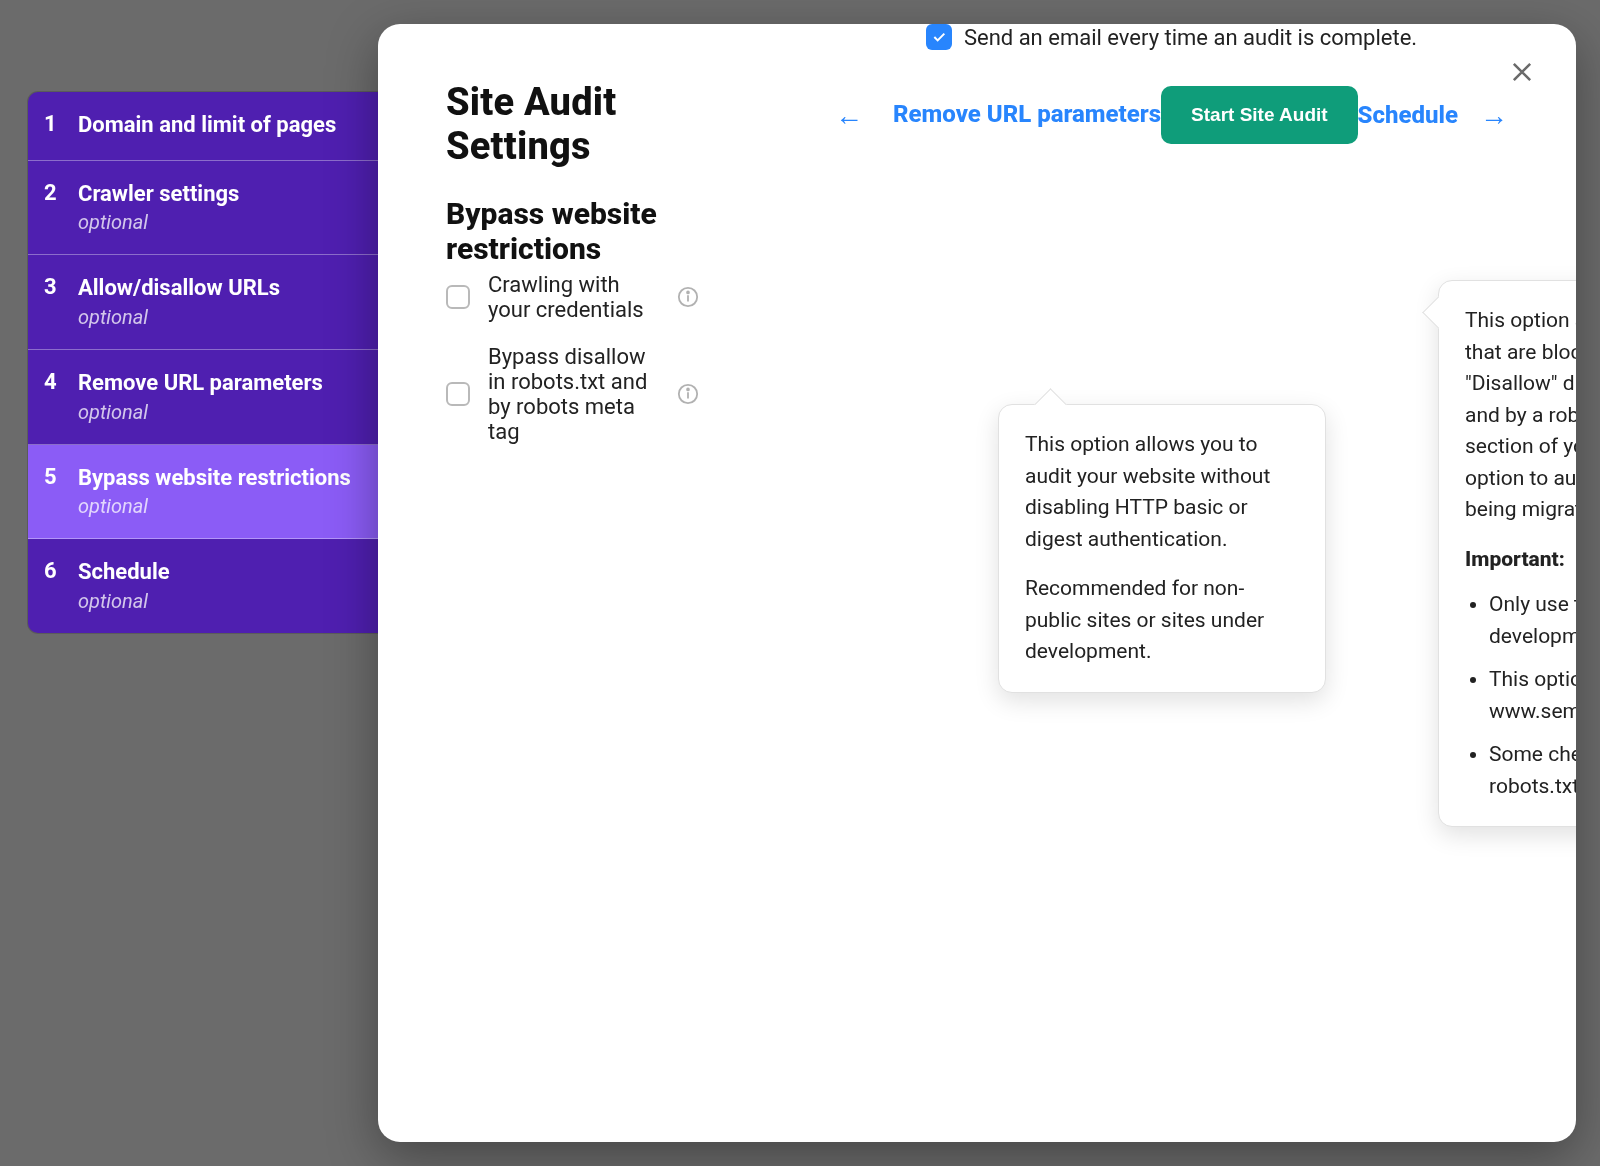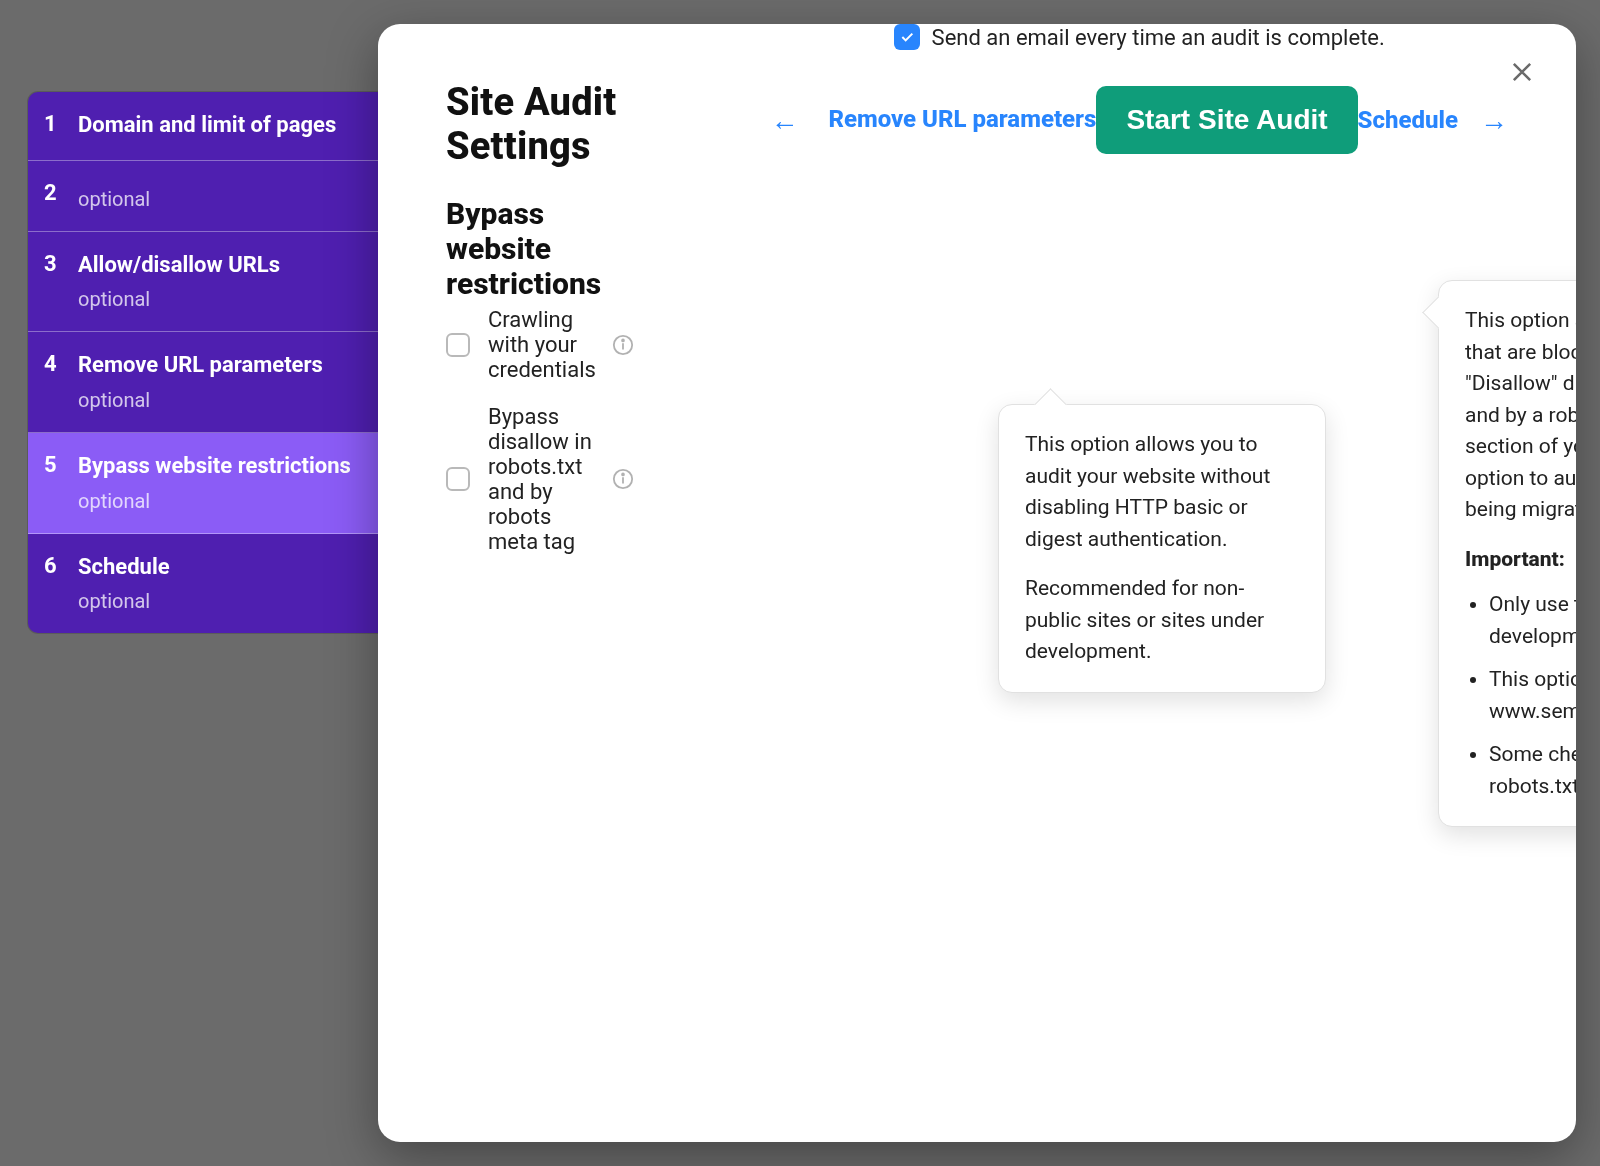--- a/index.html
+++ b/index.html
@@ -208,7 +208,7 @@
   .primary-btn {
     background: #0f9d7a;
     color: #fff;
-    font-size: 28px;
+    font-size: 19px;
     font-weight: 800;
     padding: 18px 30px;
     border-radius: 10px;

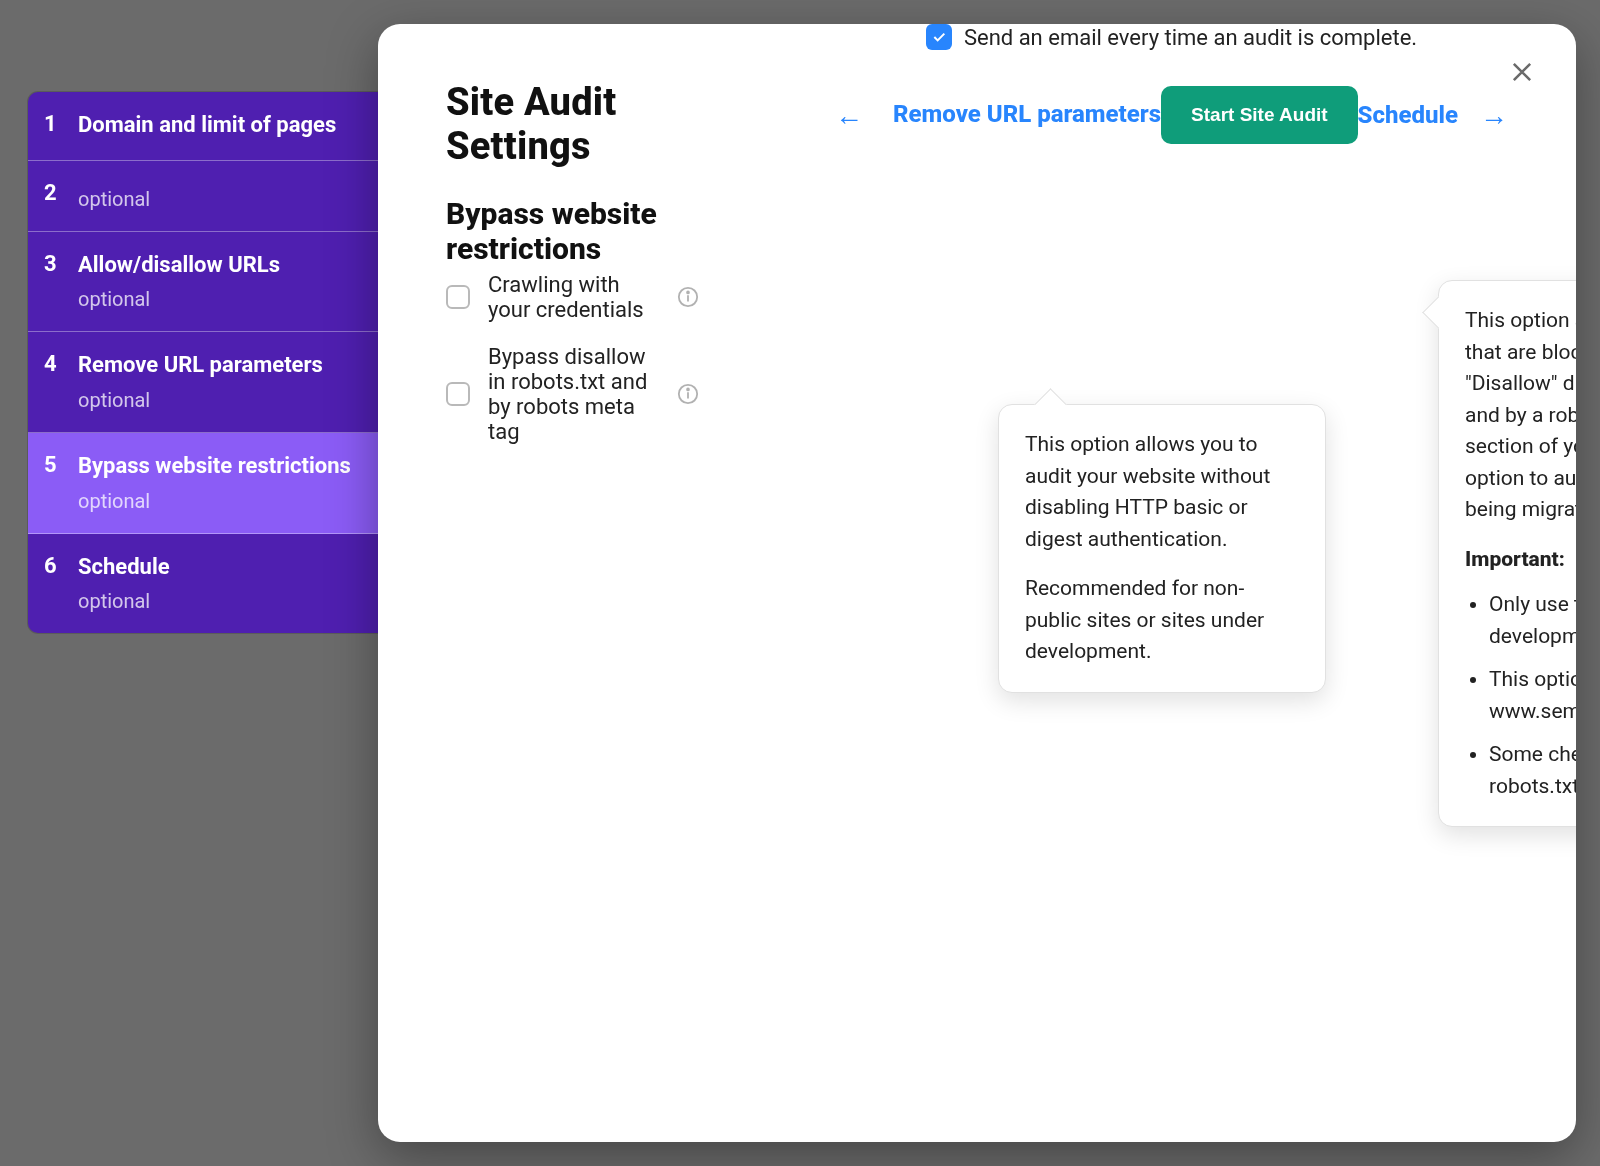--- a/index.html
+++ b/index.html
@@ -239,6 +239,7 @@
     <div class="sidebar-item">
       <div class="step-num">2</div>
       <div class="step-body">
+        <div class="step-title">Crawler settings</div>
         <div class="step-sub">optional</div>
       </div>
     </div>

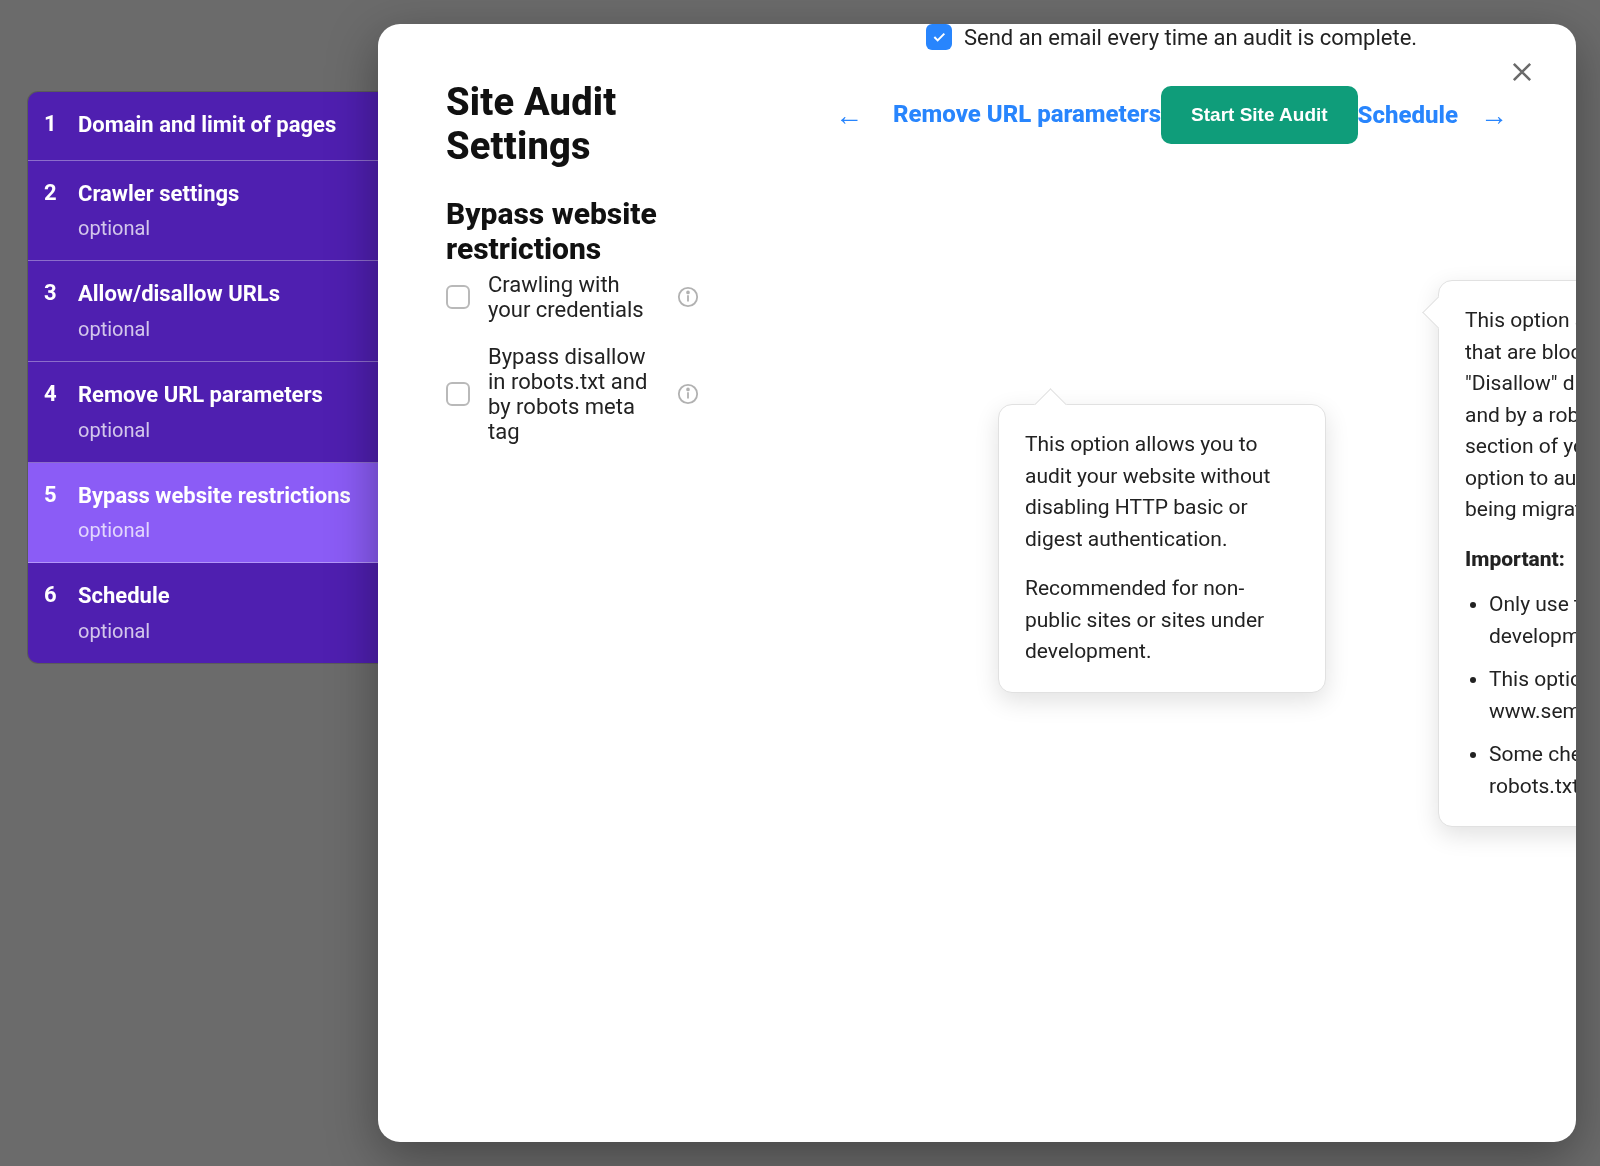--- a/index.html
+++ b/index.html
@@ -49,7 +49,8 @@
   .step-sub {
     font-size: 20px;
     color: rgba(255,255,255,.75);
-    margin-top: 8px;
+    margin-top: 2px;
+    font-style: italic;
   }
 
   

